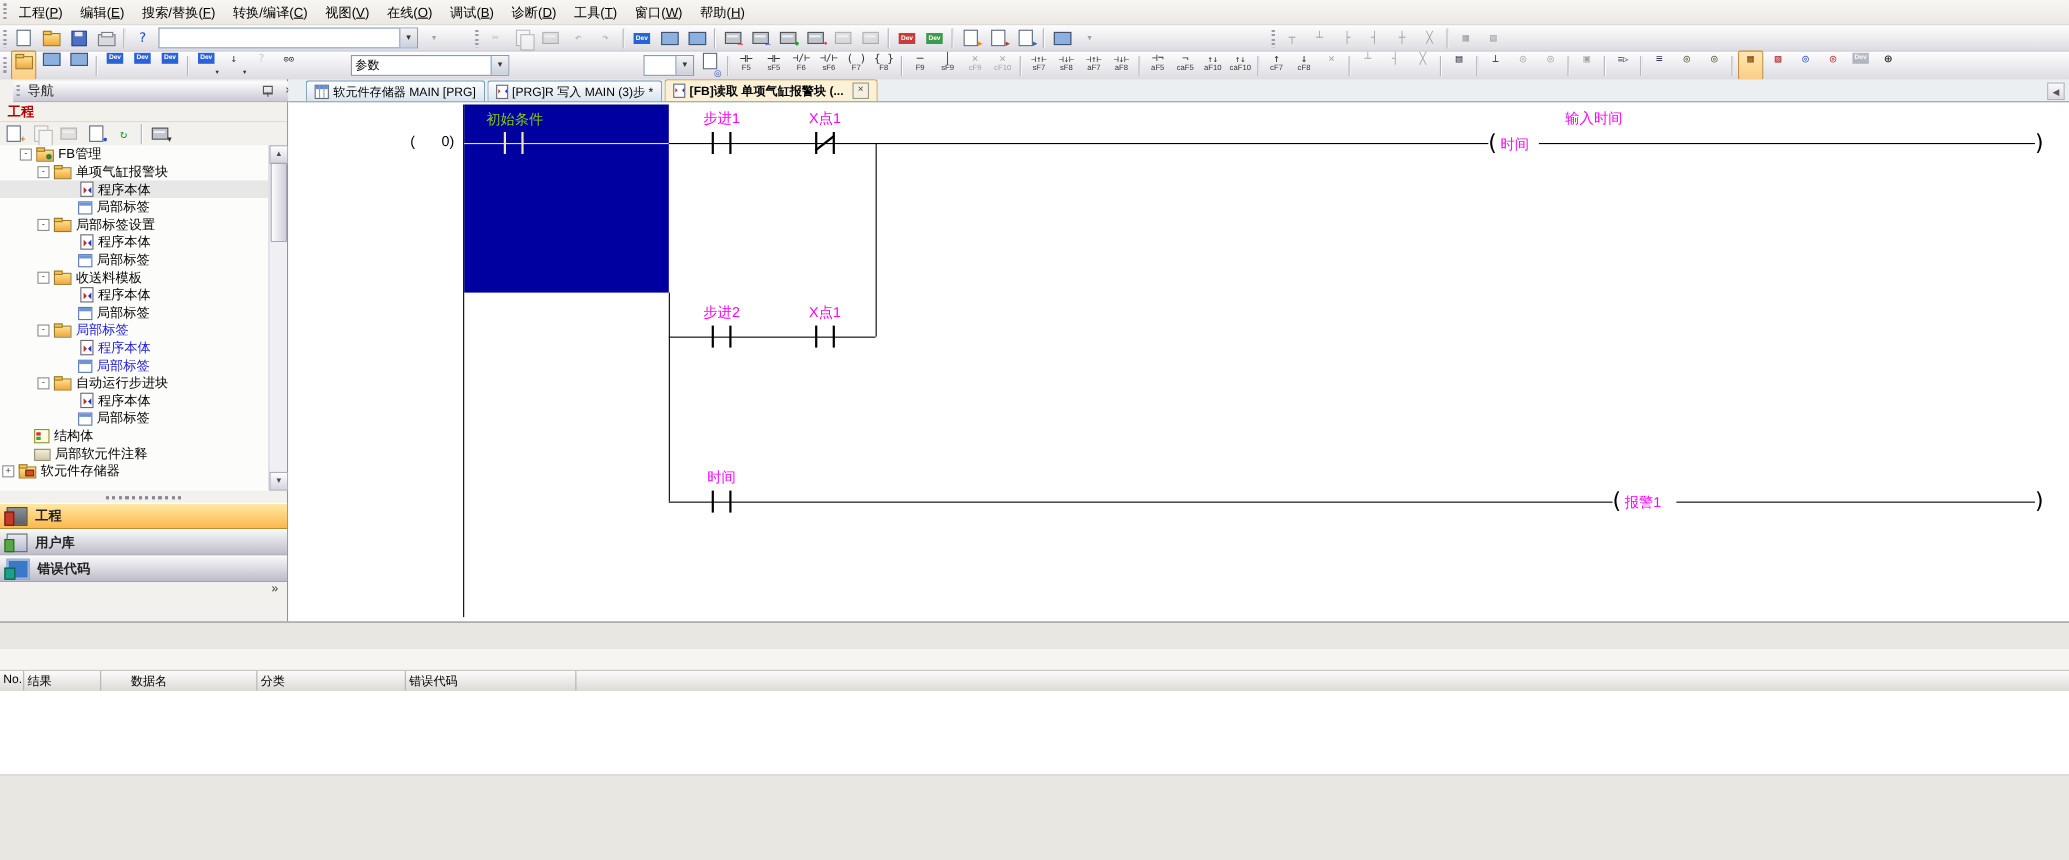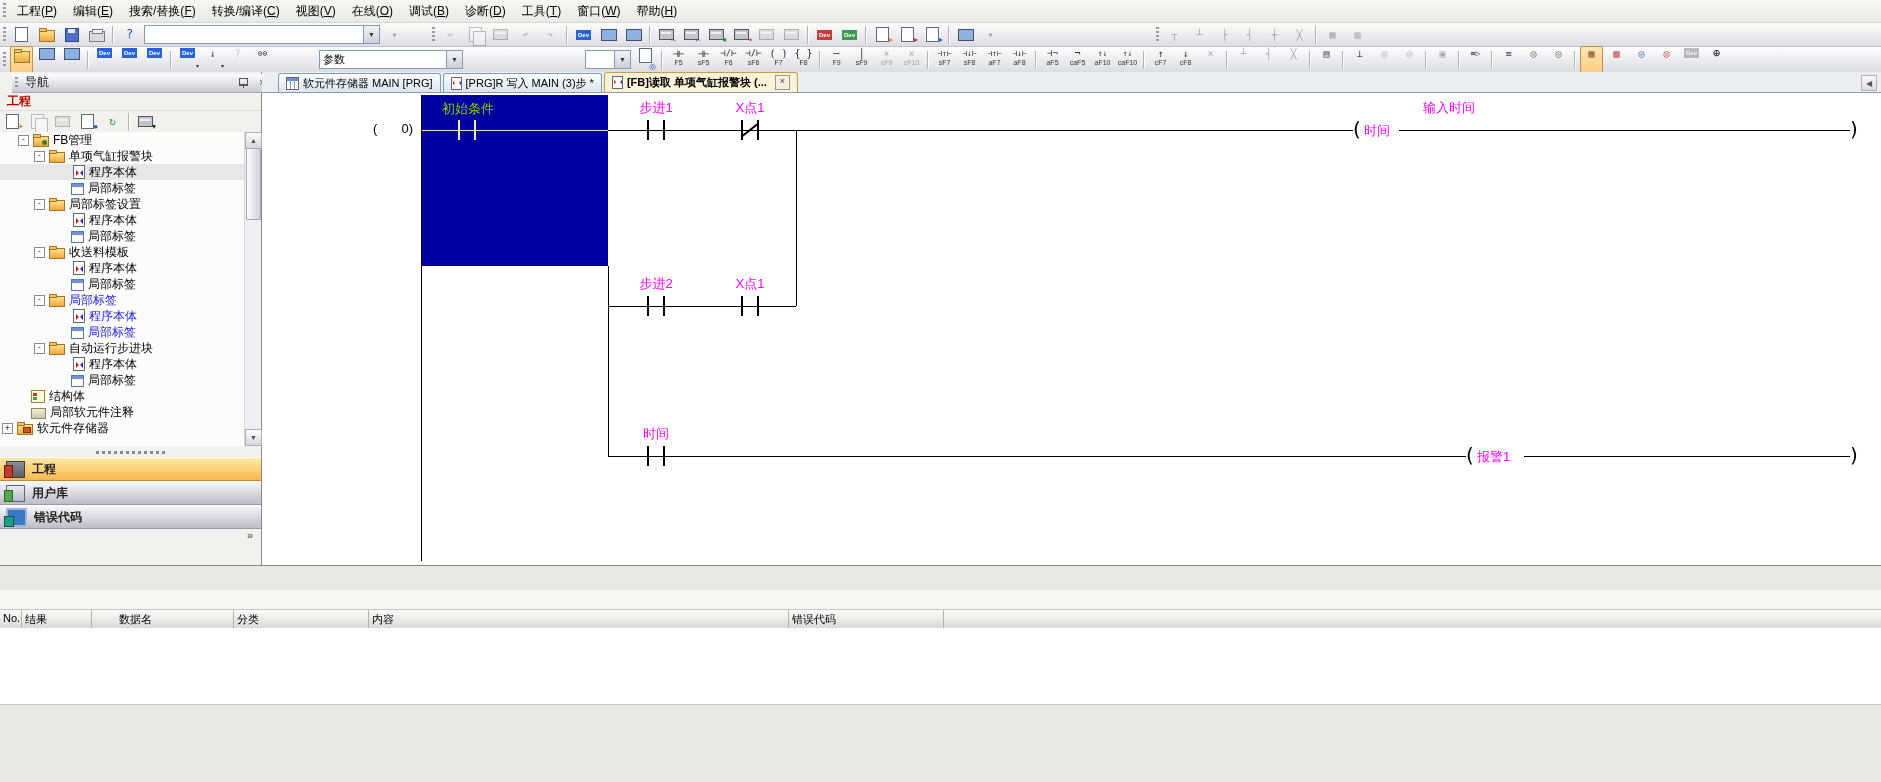--- a/index.html
+++ b/index.html
@@ -724,7 +724,6 @@
         <div class="col" style="width: 70px; flex: 0 0 auto;">结果</div>
         <div class="col" style="width: 118px; flex: 0 0 auto; margin-left: 24px;">数据名</div>
         <div class="col" style="width: 135px; flex: 0 0 auto;">分类</div>
-        <div class="col" style="width: 420px; flex: 0 0 auto;">内容</div>
         <div class="col" style="width: 155px; flex: 0 0 auto; font-family: Liberation Serif, serif;">错误代码</div>
         <div class="col" style="flex: 1 1 0%; border-right: none;"></div>
       </div>

